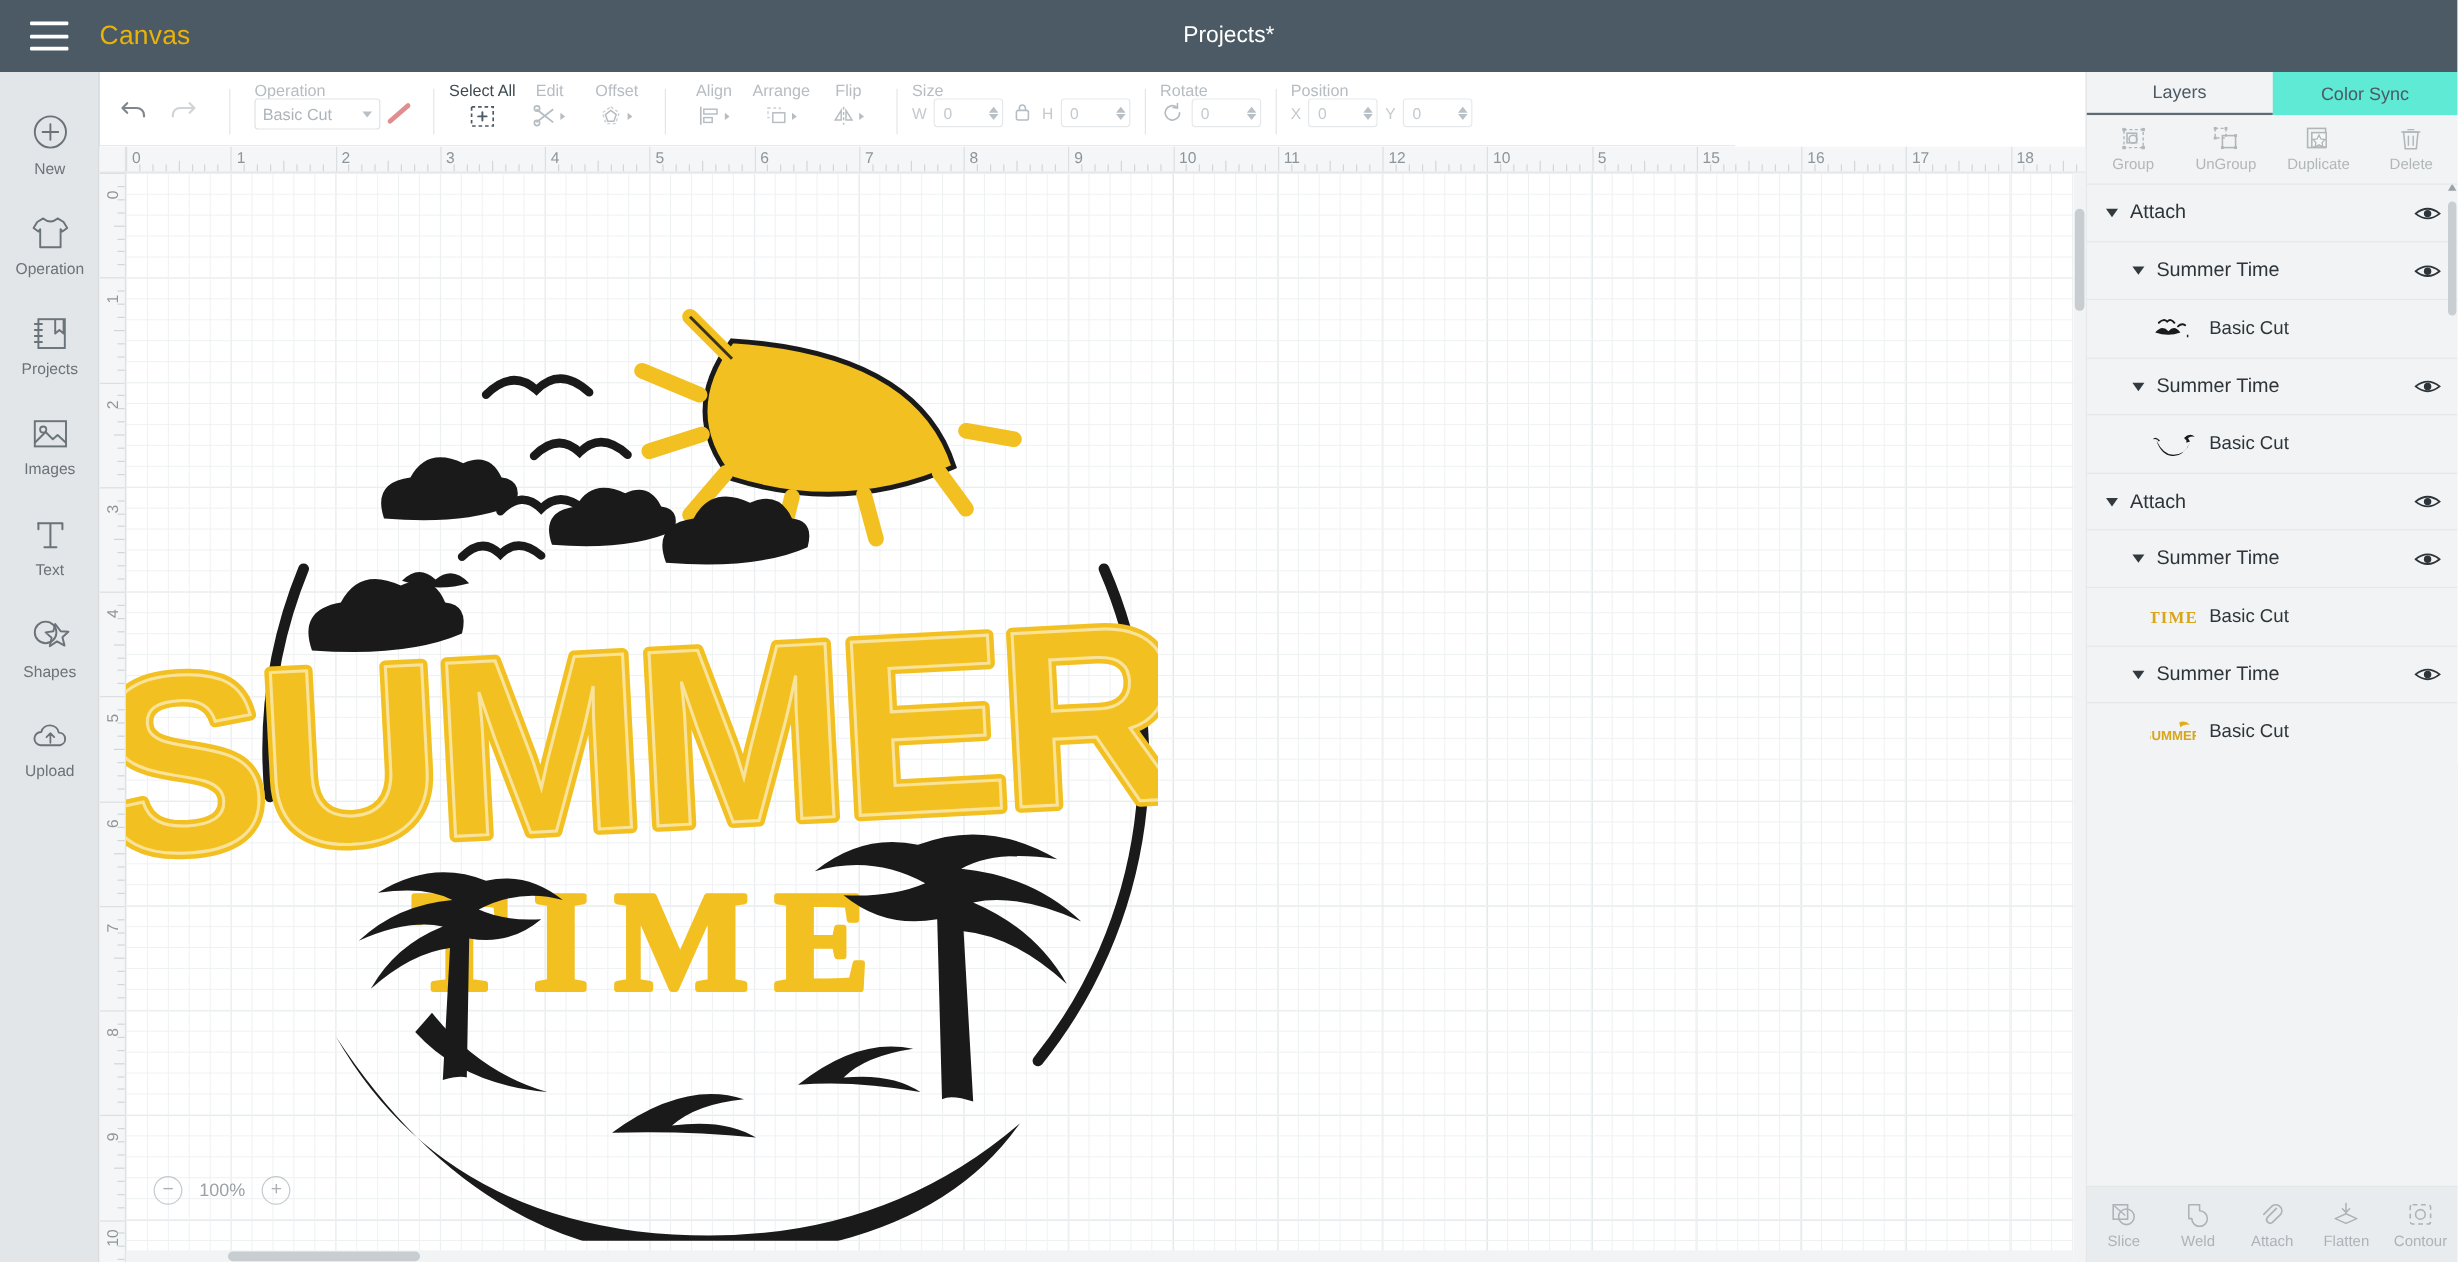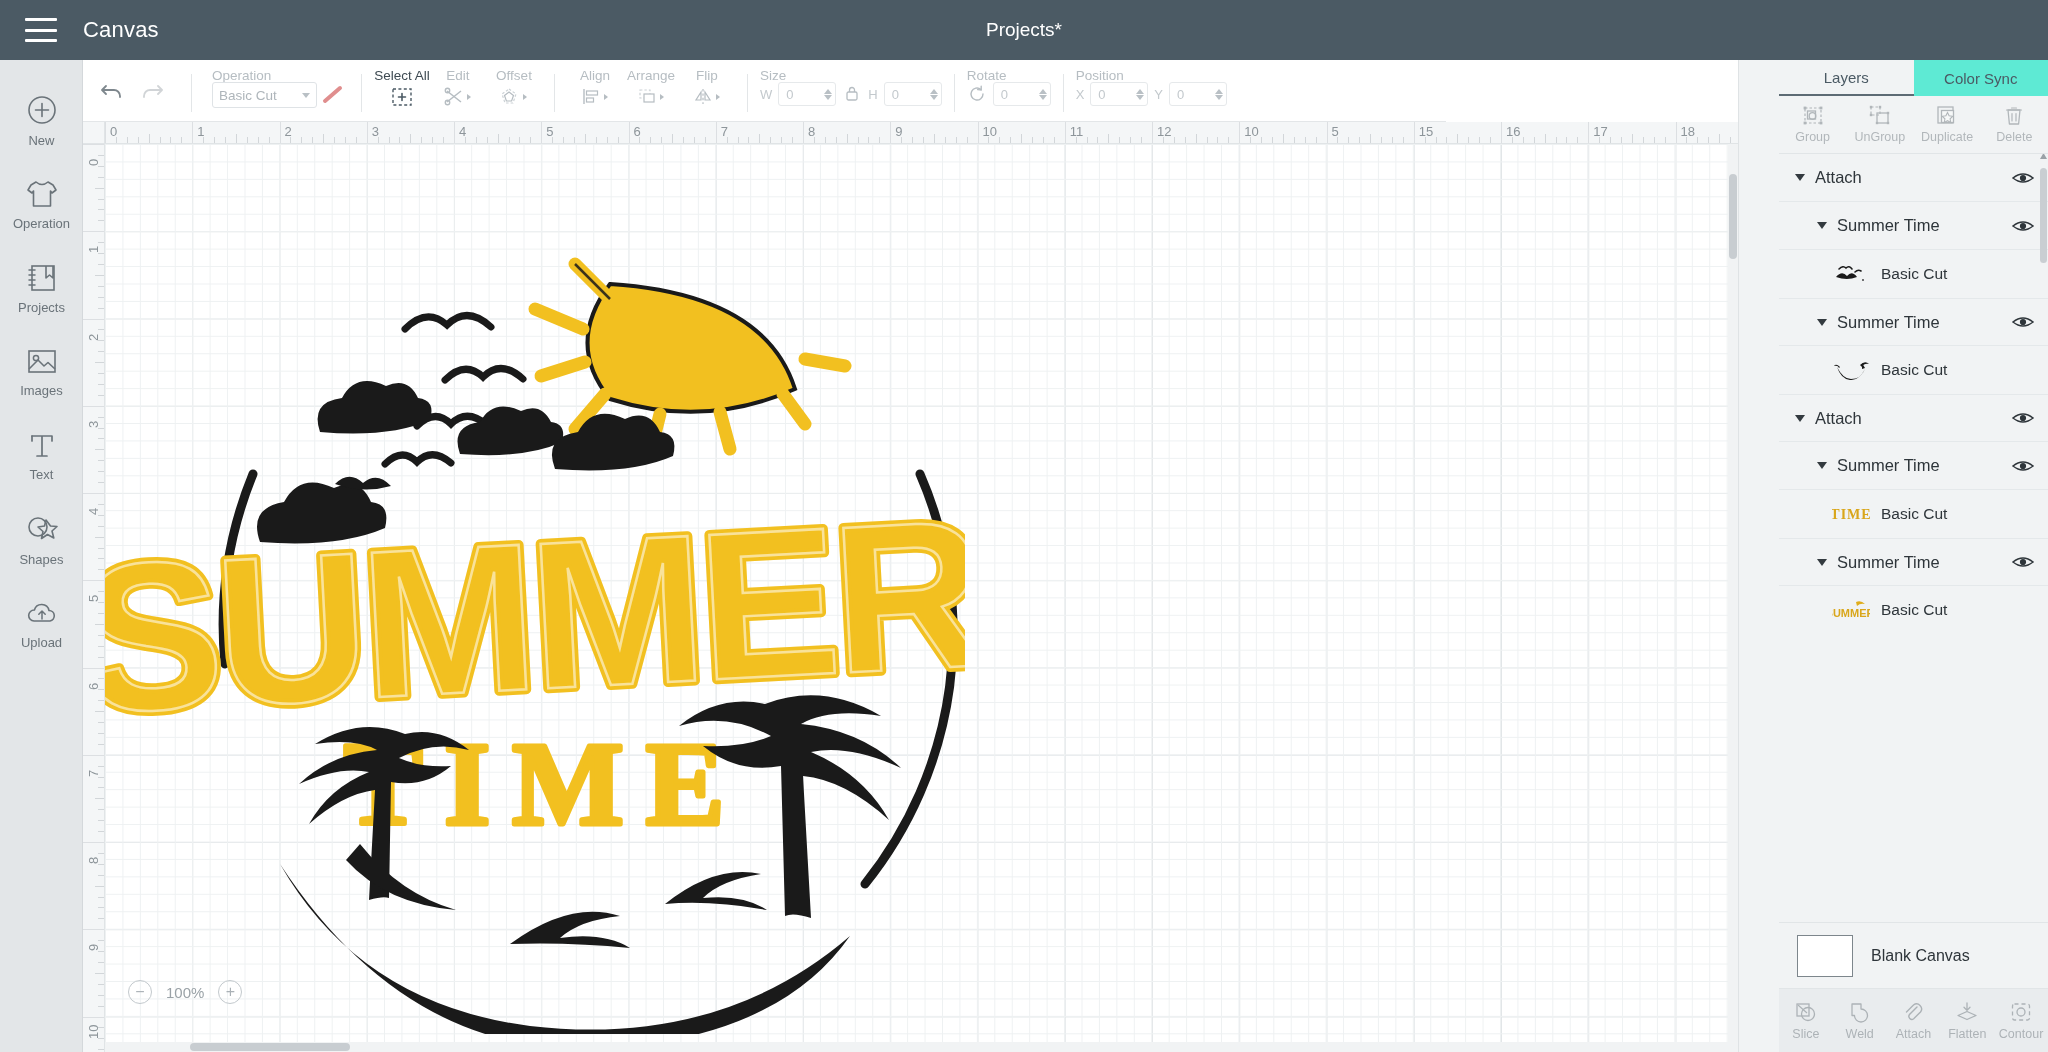--- a/index.html
+++ b/index.html
@@ -27,7 +27,7 @@
     cursor: pointer;
   }
   .hamburger span { display: block; height: 3px; background: #ffffff; border-radius: 1px; }
-  .app-title { font-size: 22px; color: #ffffff; letter-spacing: .2px; }
+  .app-title { font-size: 22px; color: #eab308; letter-spacing: .2px; }
   .doc-title {
     position: absolute; left: 0; right: 0; top: 0;
     height: 60px; line-height: 60px;

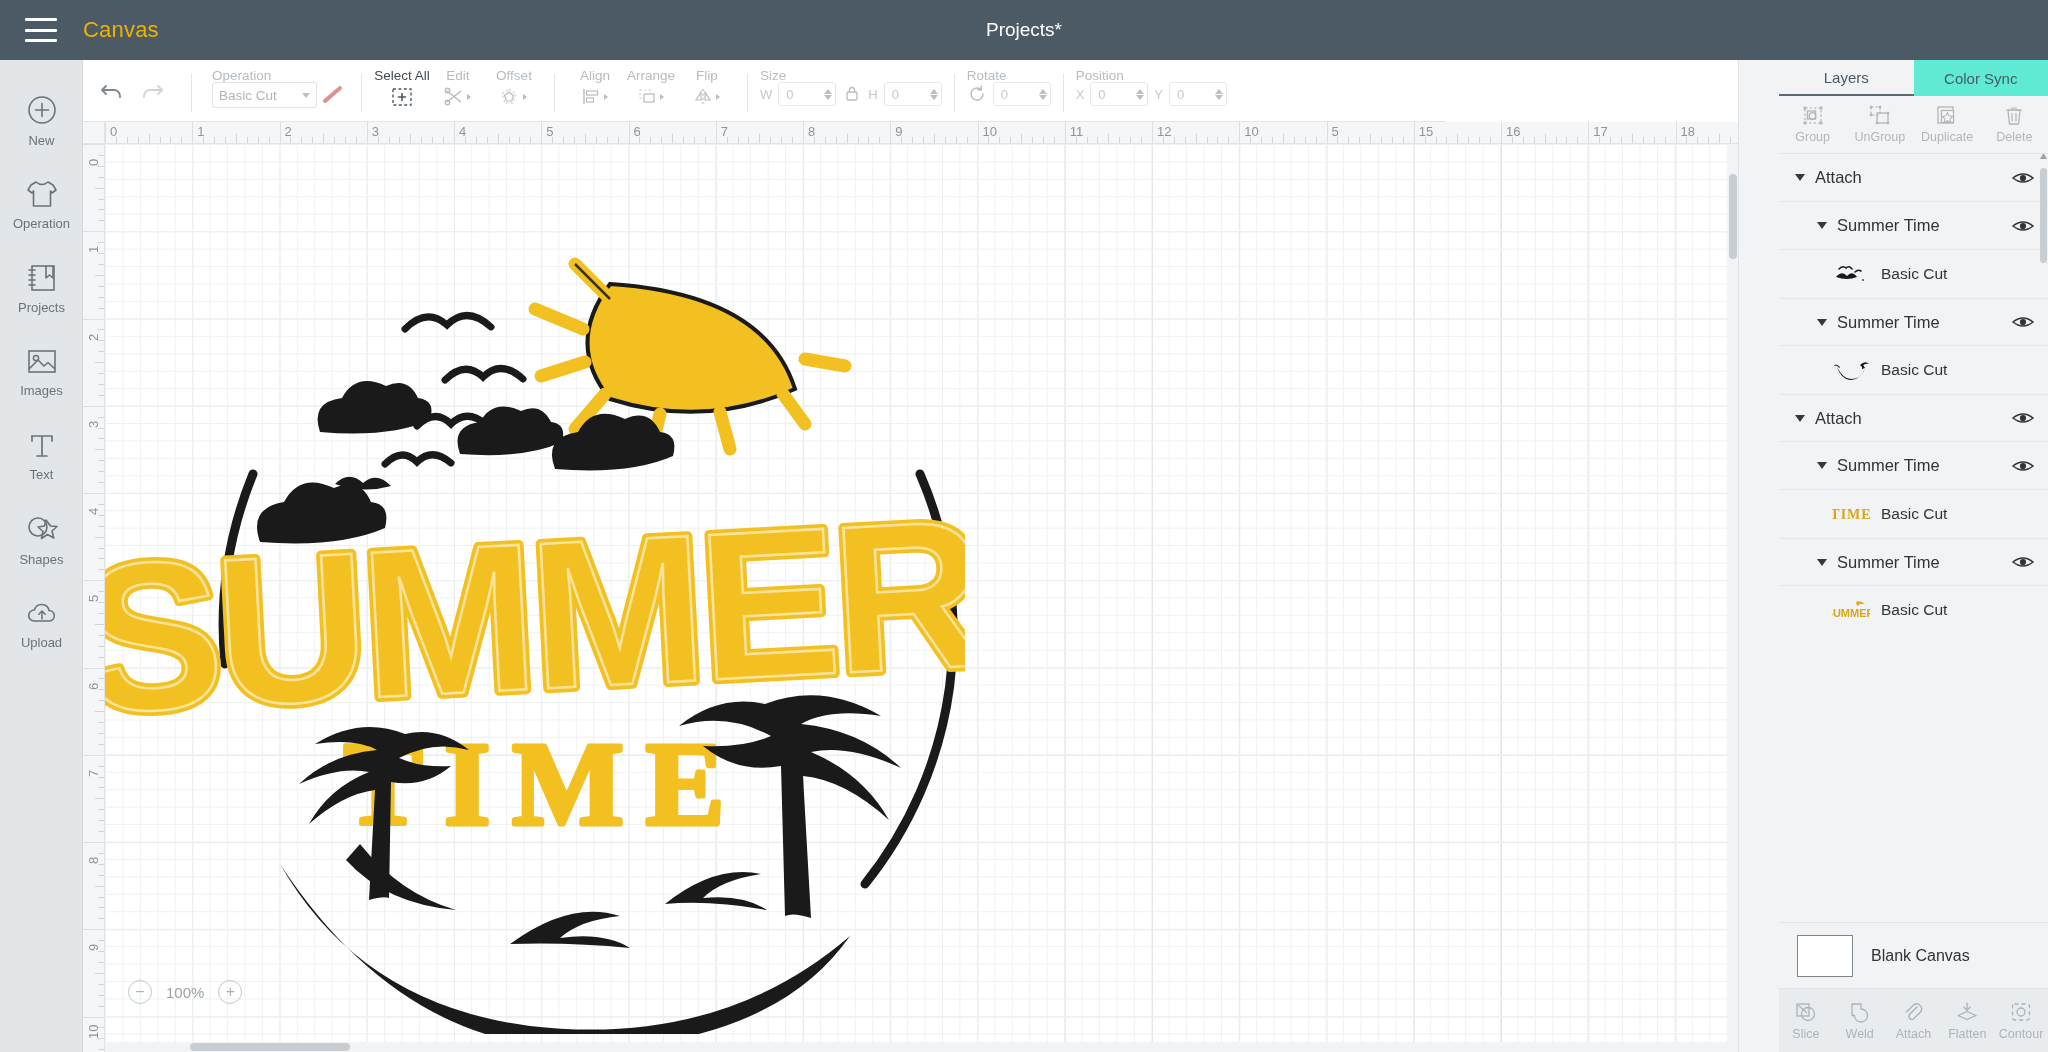--- a/index.html
+++ b/index.html
@@ -176,7 +176,7 @@
   .rightpanel {
     position: absolute; top: 60px; right: 0; width: 310px; height: 992px;
     background: #f1f3f4; border-left: 1px solid #dfe3e5;
-    display: flex; flex-direction: column; padding-left: 40px;
+    display: flex; flex-direction: column;
   }
   .tabs { display: flex; height: 36px; background: #e9ecee; }
   .tab {

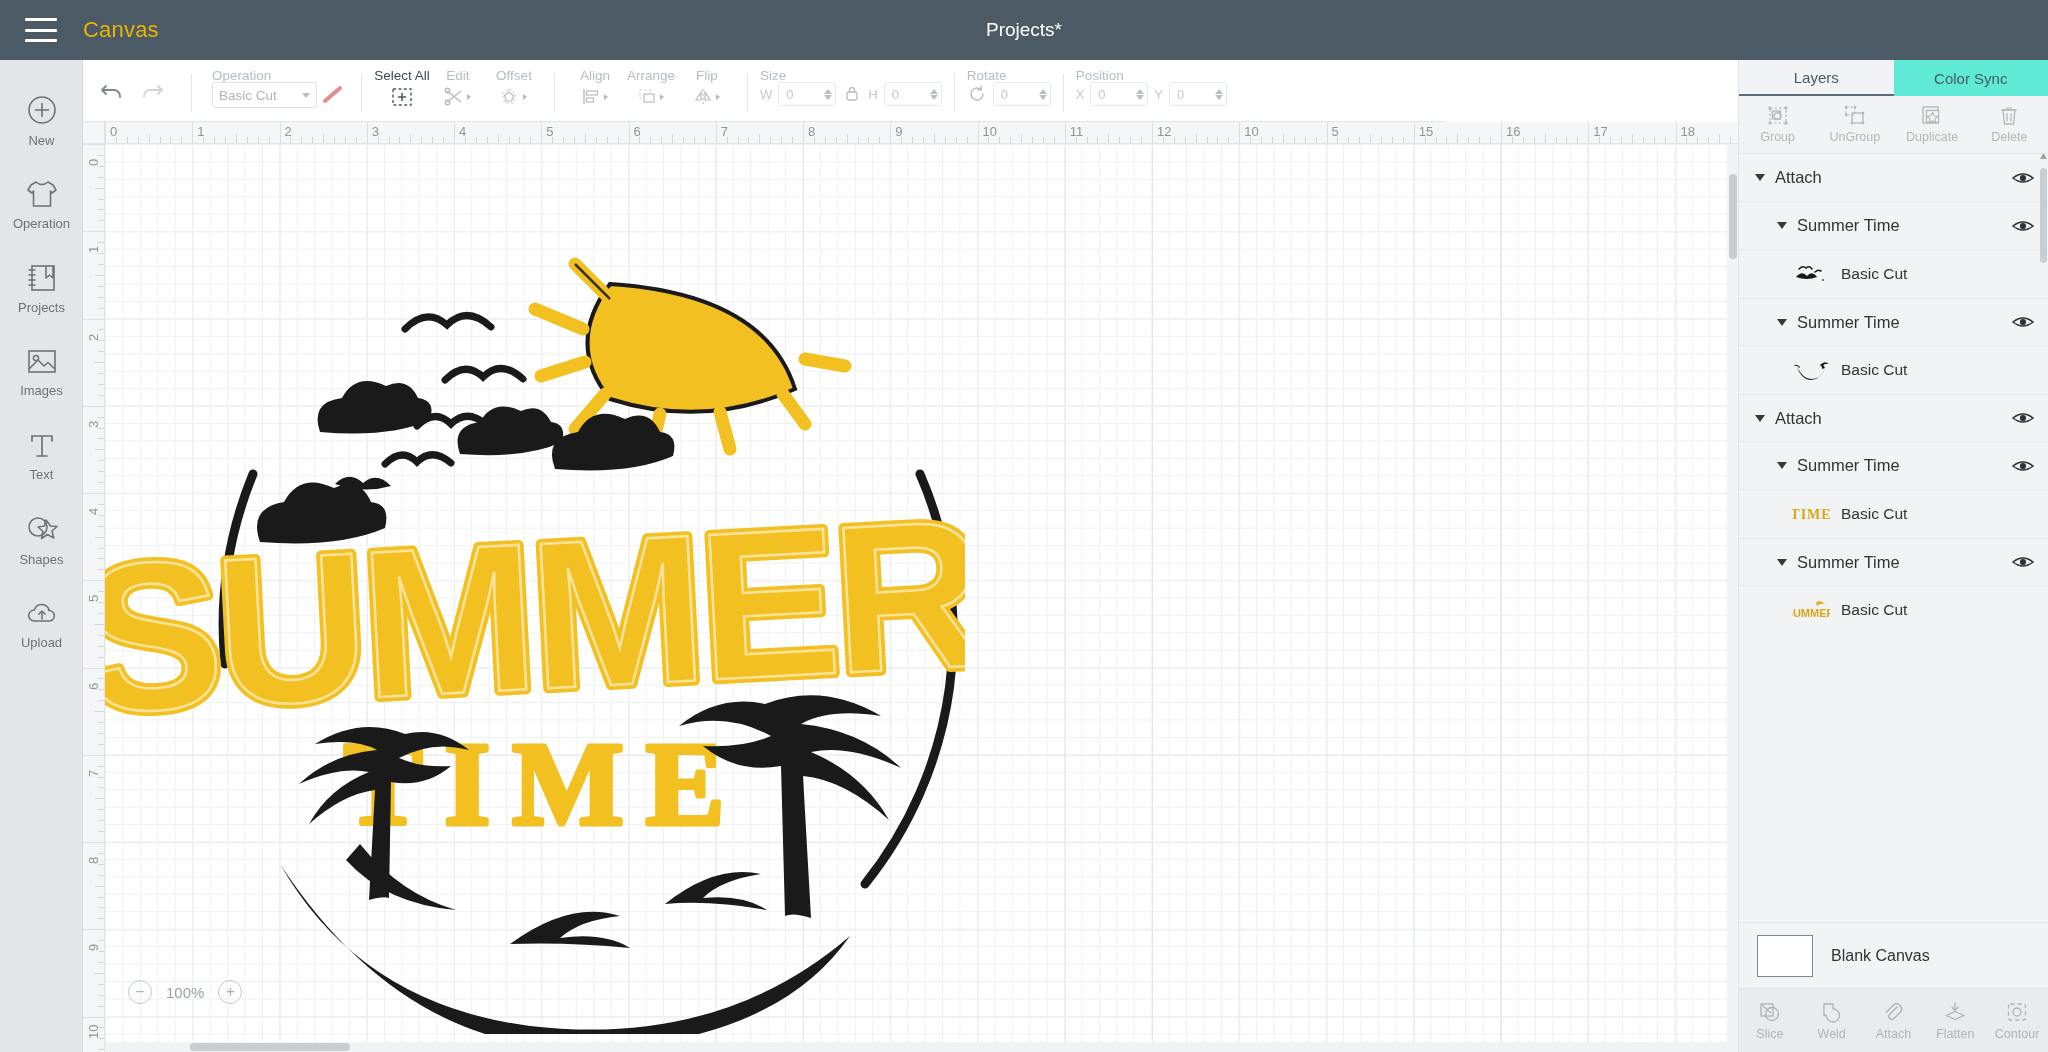--- a/index.html
+++ b/index.html
@@ -1046,10 +1046,6 @@
       </div>
     </div>
 
-    <div class="canvasrow">
-      <div class="canvasswatch"></div>
-      <div class="lbl">Blank Canvas</div>
-    </div>
 
     <div class="bottomtools">
       <div class="bt">

